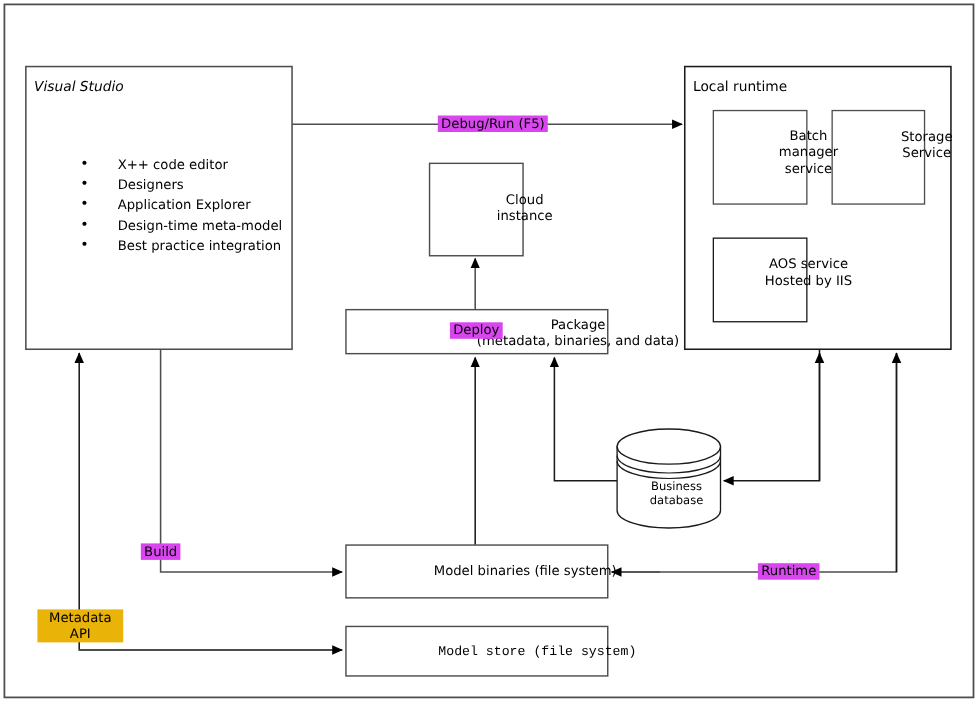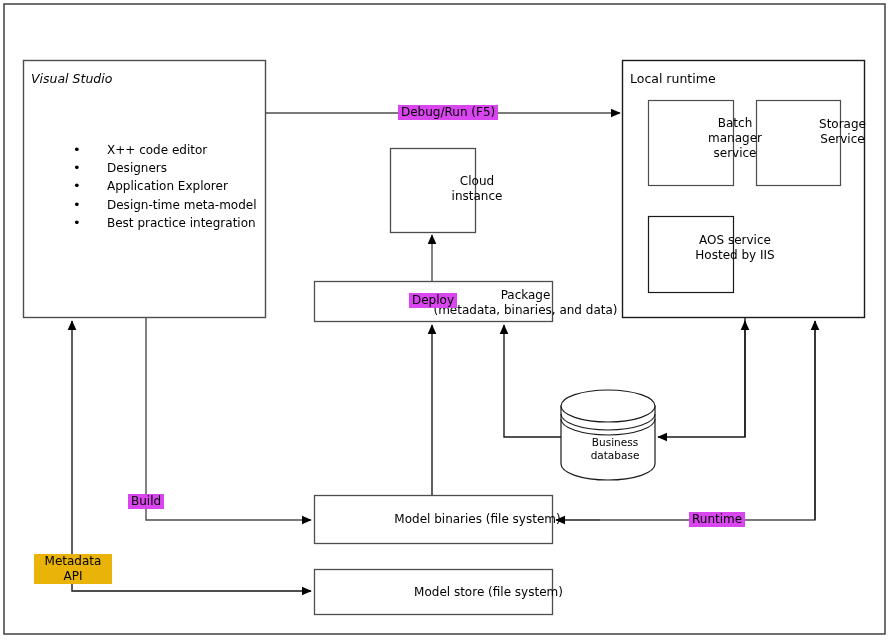--- a/index.html
+++ b/index.html
@@ -201,7 +201,7 @@
 
   <div class="lbl small box-center" style="left:314px; top:512px; width:239px;">Model binaries (file system)</div>
 
-  <div class="lbl small box-center" style="left:314px; top:585px; width:261px;">Model store (file system)</div>
+  <div class="lbl small box-center" style="left:314px; top:585px; width:261px;font-family:Liberation Mono, monospace;">Model store (file system)</div>
 
   <div class="lbl conn-label" style="left:398px; top:105px;">Debug/Run (F5)</div>
 

